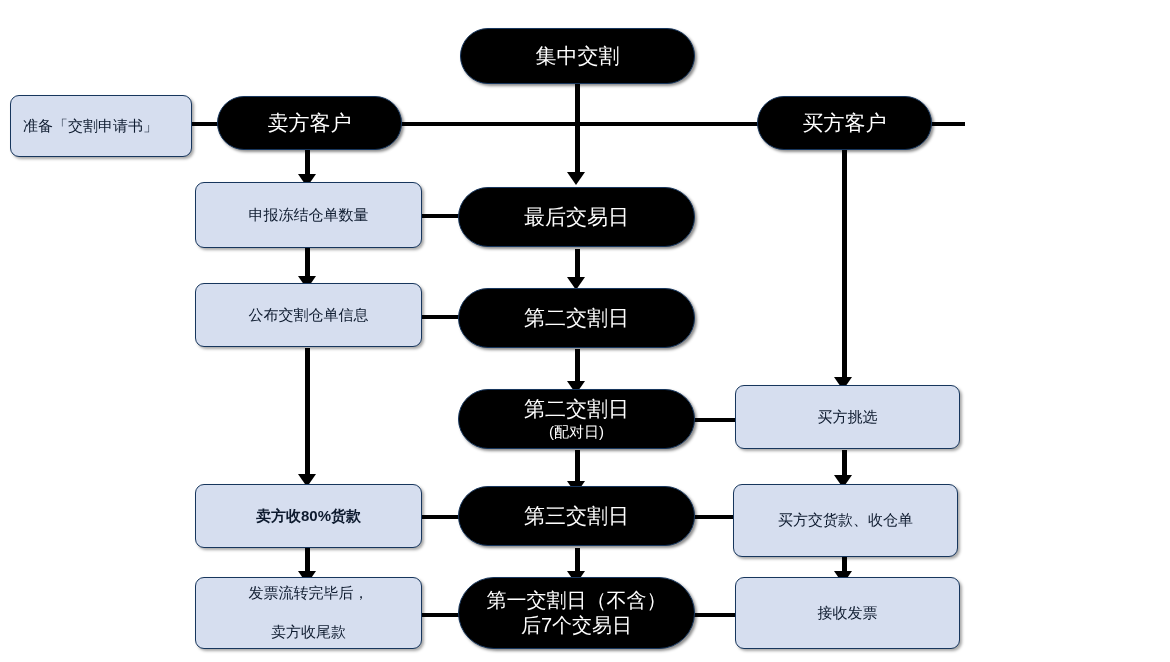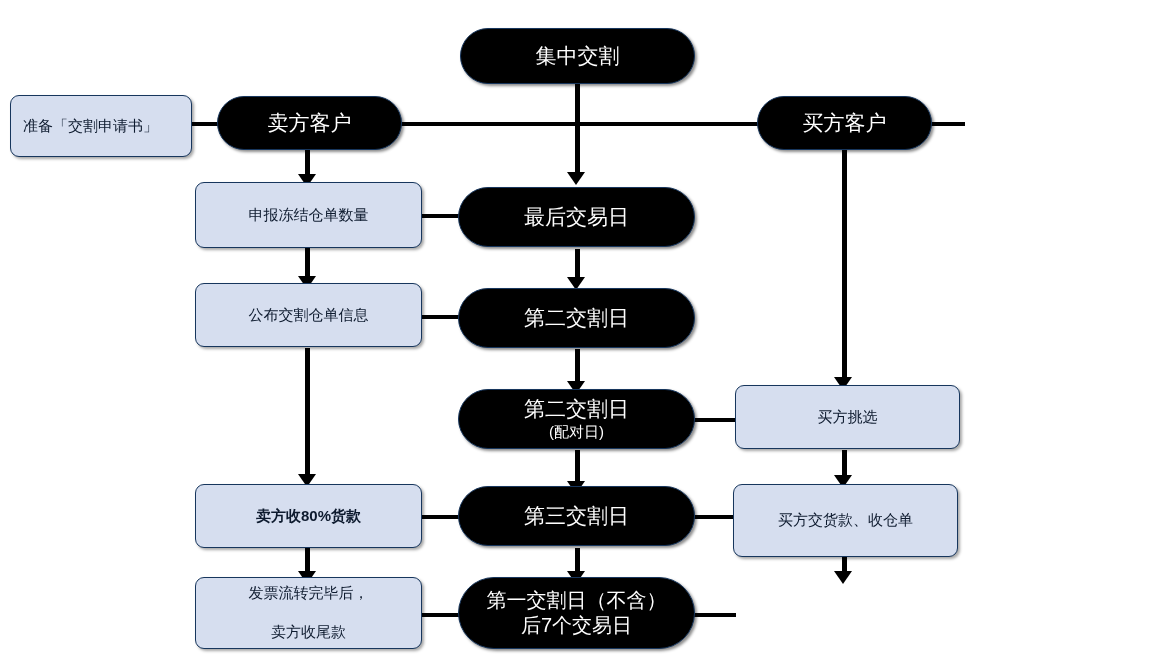--- a/index.html
+++ b/index.html
@@ -201,6 +201,9 @@
     <span class="line2">后7个交易日</span>
   </div>
 
+  <div class="node node-light" style="left:735px; top:577px; width:225px; height:72px;">
+    <span class="txt-main">接收发票</span>
+  </div>
 
 </div>
 

